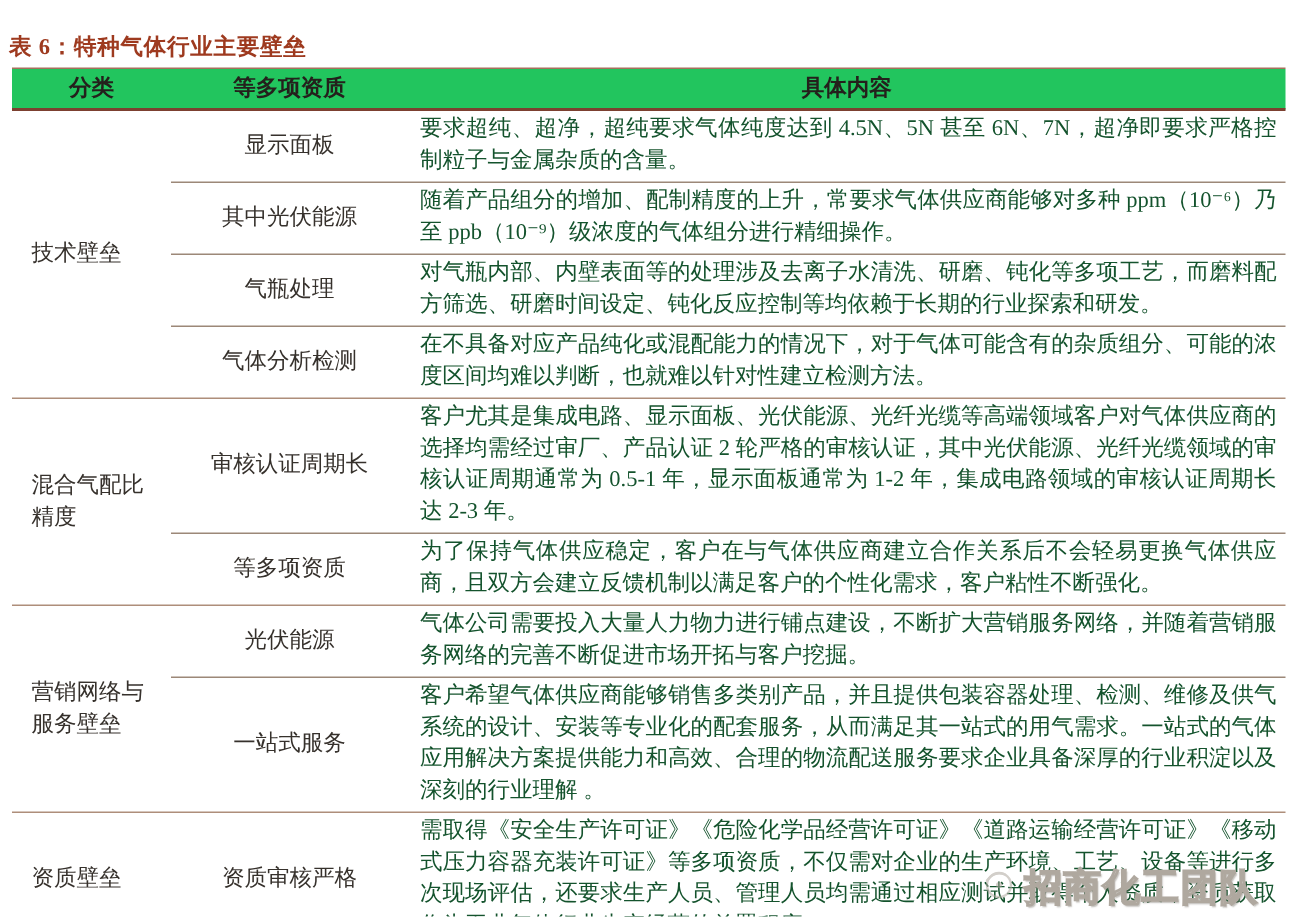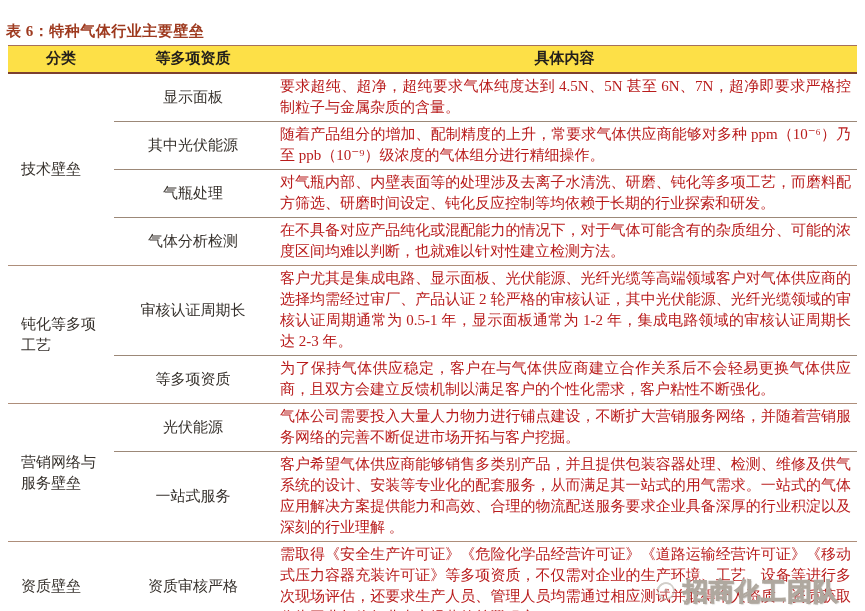--- a/index.html
+++ b/index.html
@@ -31,7 +31,7 @@
   col.c3 { width: 585px; }
 
   thead th {
-    background: #fde047;
+    background: #22c55e;
     border-top: 1px solid #A5705C;
     border-bottom: 2px solid #7C4030;
     font-size: 15px;

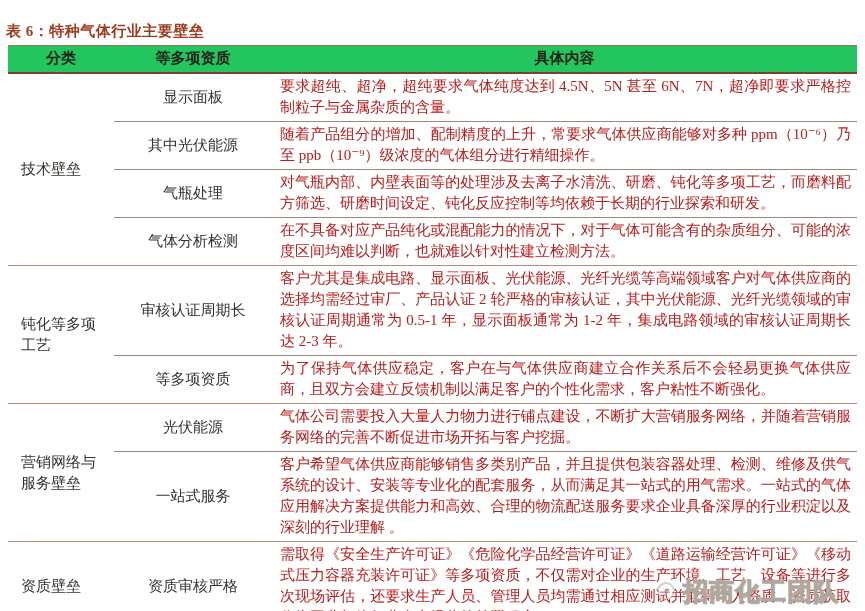--- a/index.html
+++ b/index.html
@@ -43,7 +43,7 @@
 
   tbody td {
     font-size: 15px;
-    color: #b91c1c;
+    color: #14532d;
     vertical-align: middle;
     padding: 2px 4px;
     line-height: 21px;

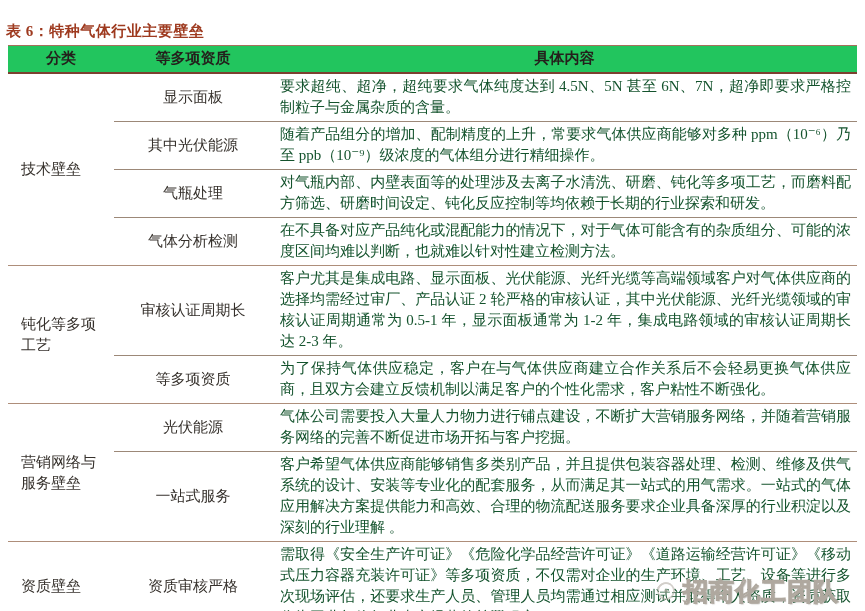--- a/index.html
+++ b/index.html
@@ -124,7 +124,7 @@
           <td class="content rowline">在不具备对应产品纯化或混配能力的情况下，对于气体可能含有的杂质组分、可能的浓度区间均难以判断，也就难以针对性建立检测方法。</td>
         </tr>
         <tr>
-          <td class="cat groupline" rowspan="2">钝化等多项工艺</td>
+          <td class="cat groupline" rowspan="2">混合气配比精度</td>
           <td class="factor groupline">审核认证周期长</td>
           <td class="content groupline">客户尤其是集成电路、显示面板、光伏能源、光纤光缆等高端领域客户对气体供应商的选择均需经过审厂、产品认证 2 轮严格的审核认证，其中光伏能源、光纤光缆领域的审核认证周期通常为 0.5-1 年，显示面板通常为 1-2 年，集成电路领域的审核认证周期长达 2-3 年。</td>
         </tr>

